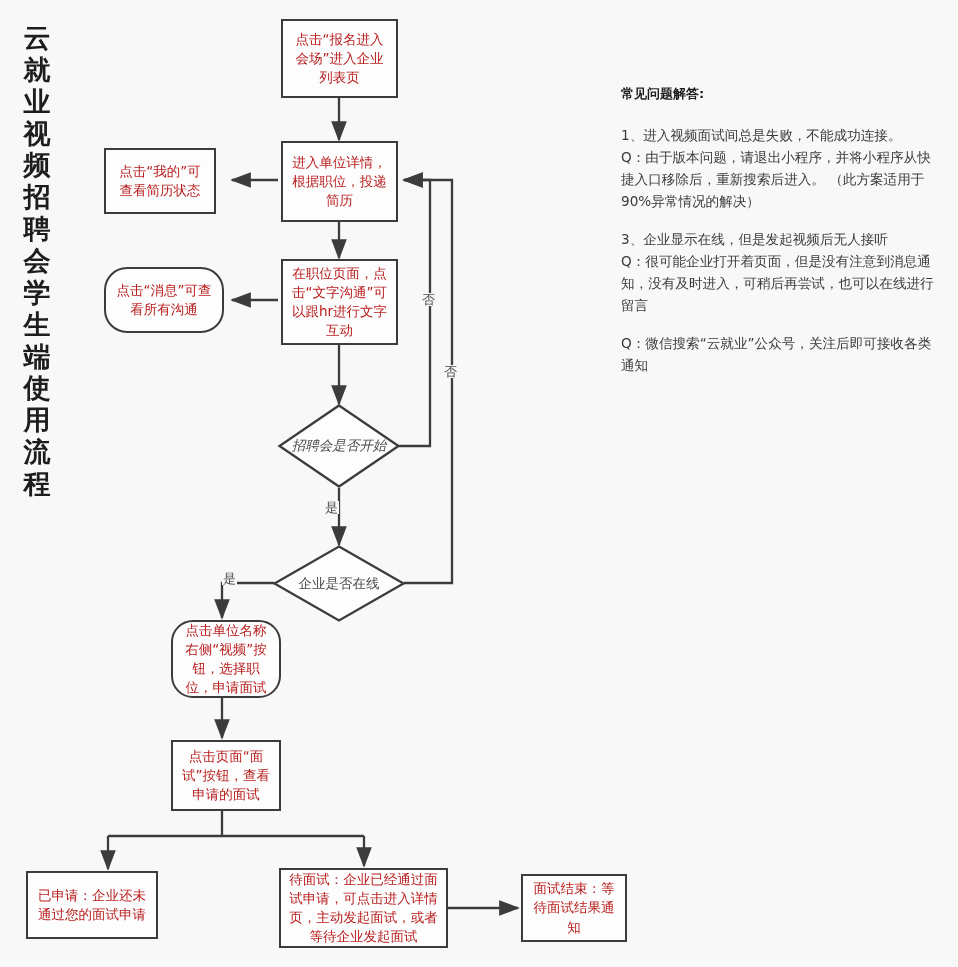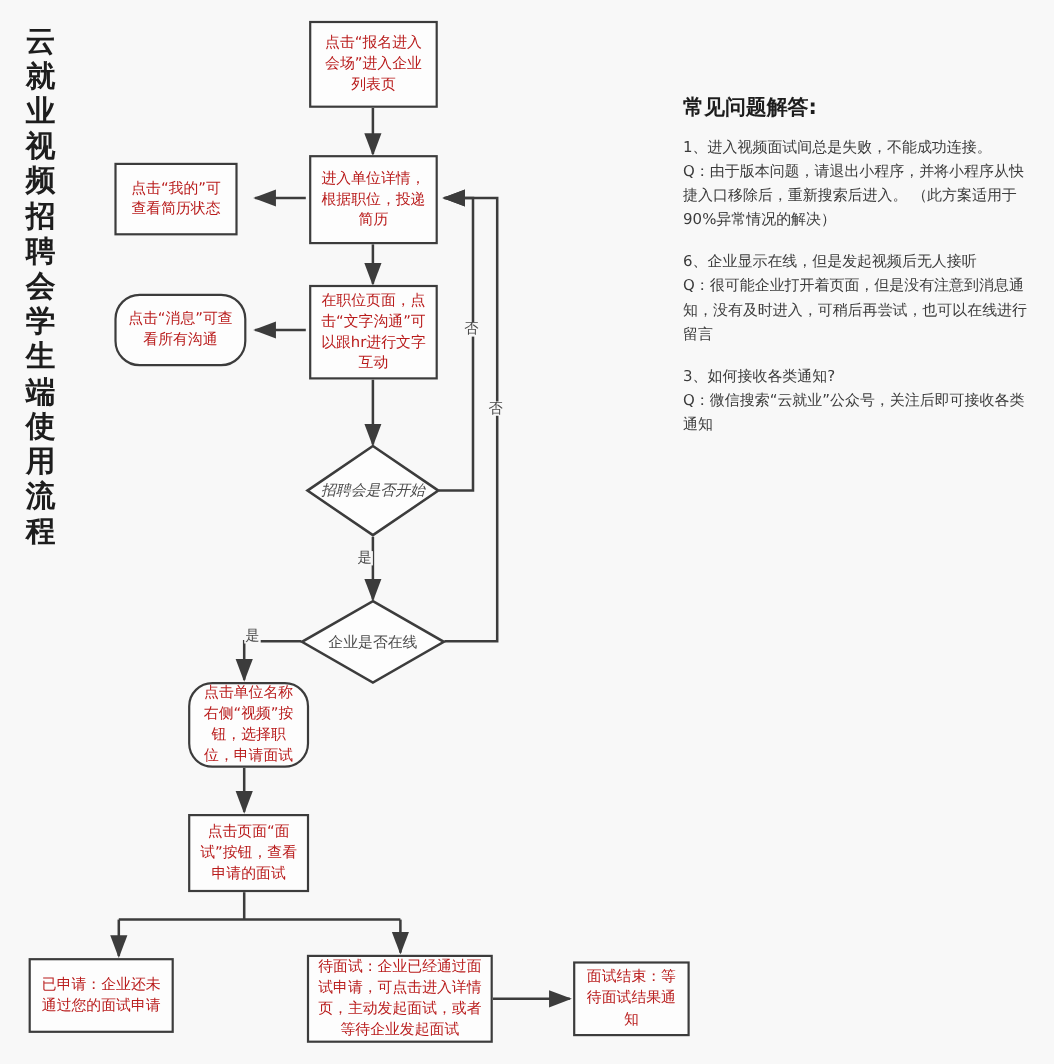--- a/index.html
+++ b/index.html
@@ -104,8 +104,8 @@
   .faq-title {
     font-weight: bold;
     color: #1d1d1d;
-    margin-bottom: 9px;
-    font-size: 19px;
+    margin-bottom: 20px;
+    font-size: 13px;
   }
   .faq-block { margin-bottom: 16px; }
   .faq-q { margin: 0; }

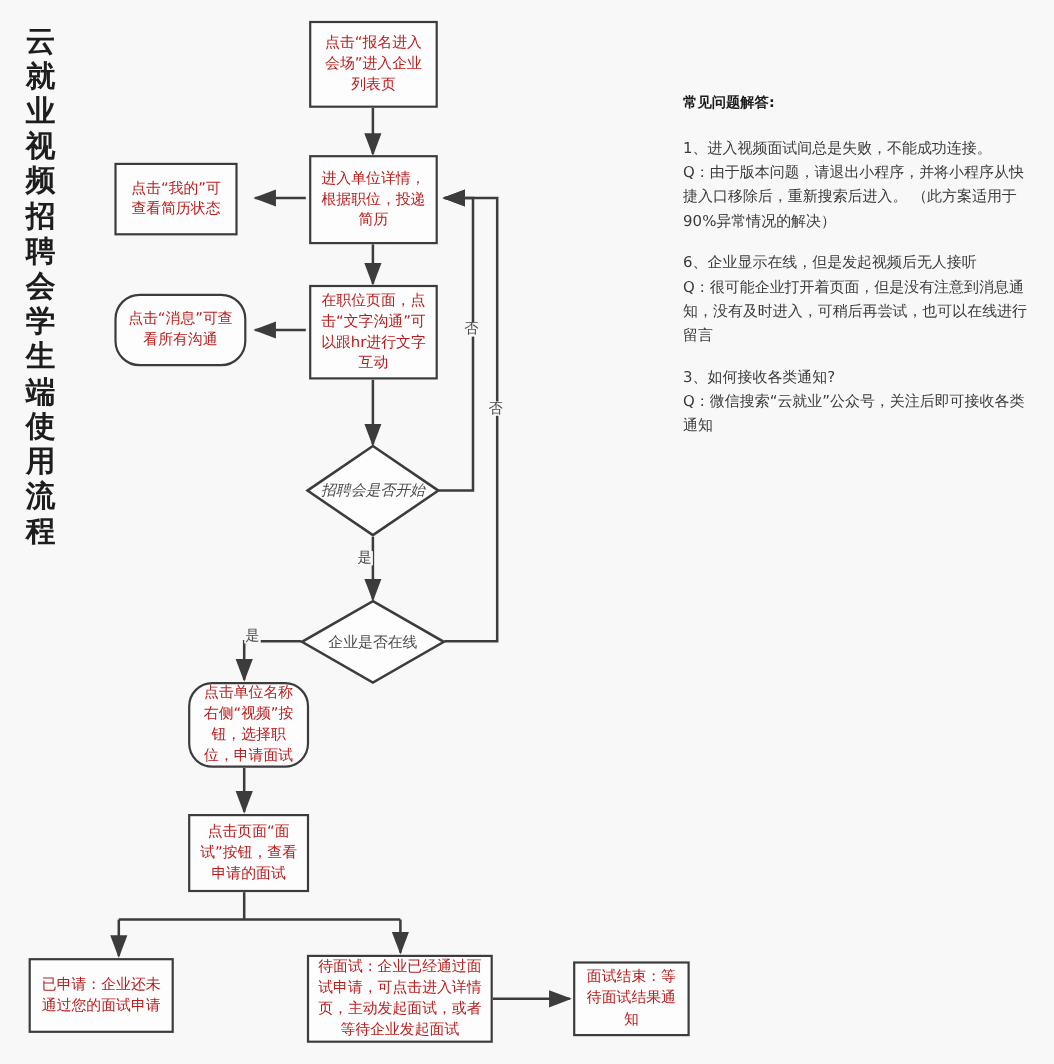--- a/index.html
+++ b/index.html
@@ -204,7 +204,7 @@
   </div>
 
   <div class="faq-block">
-    <p class="faq-q">6、企业显示在线，但是发起视频后无人接听</p>
+    <p class="faq-q">3、企业显示在线，但是发起视频后无人接听</p>
     <p class="faq-a">Q：很可能企业打开着页面，但是没有注意到消息通知，没有及时进入，可稍后再尝试，也可以在线进行留言</p>
   </div>
 

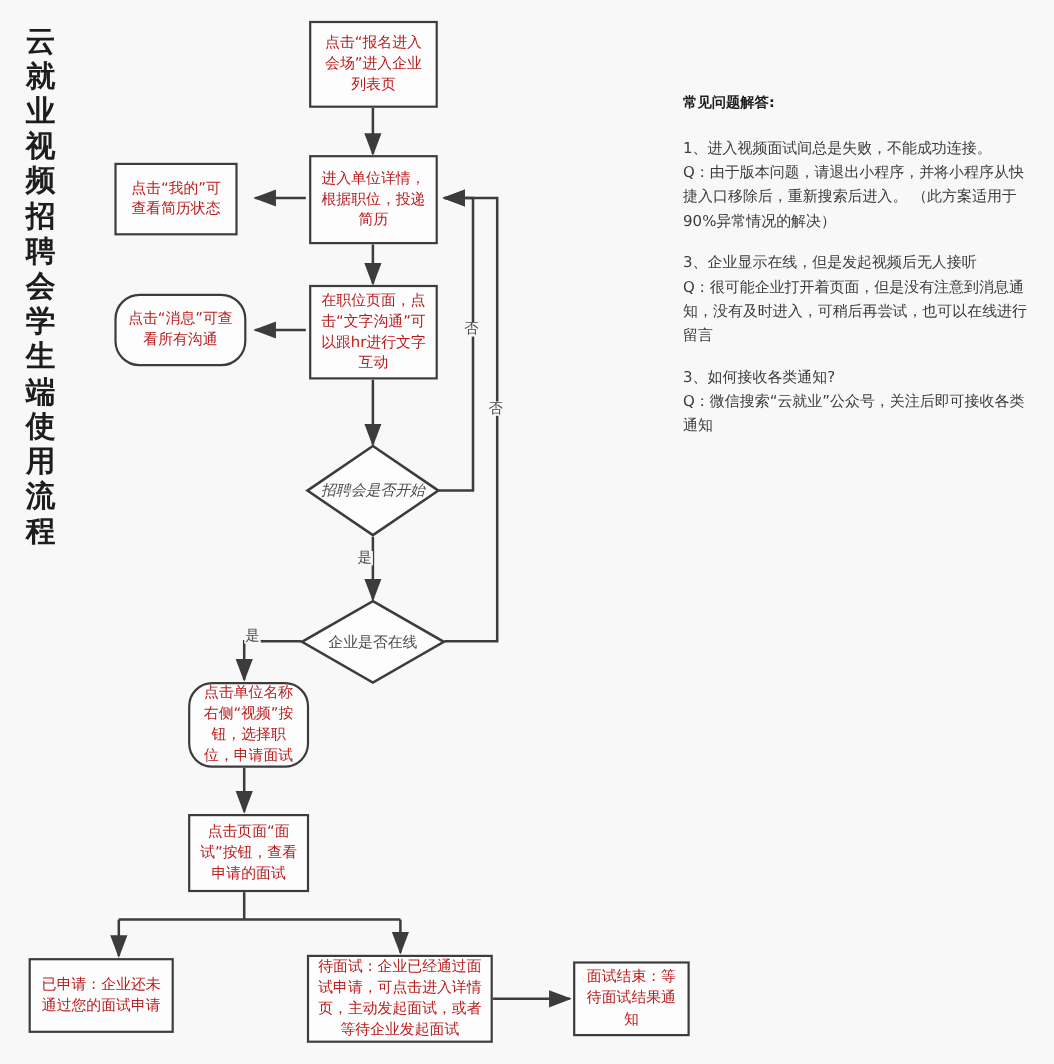--- a/index.html
+++ b/index.html
@@ -209,7 +209,6 @@
   </div>
 
   <div class="faq-block">
-    <p class="faq-q">3、如何接收各类通知?</p>
     <p class="faq-a">Q：微信搜索“云就业”公众号，关注后即可接收各类通知</p>
   </div>
 </div>

